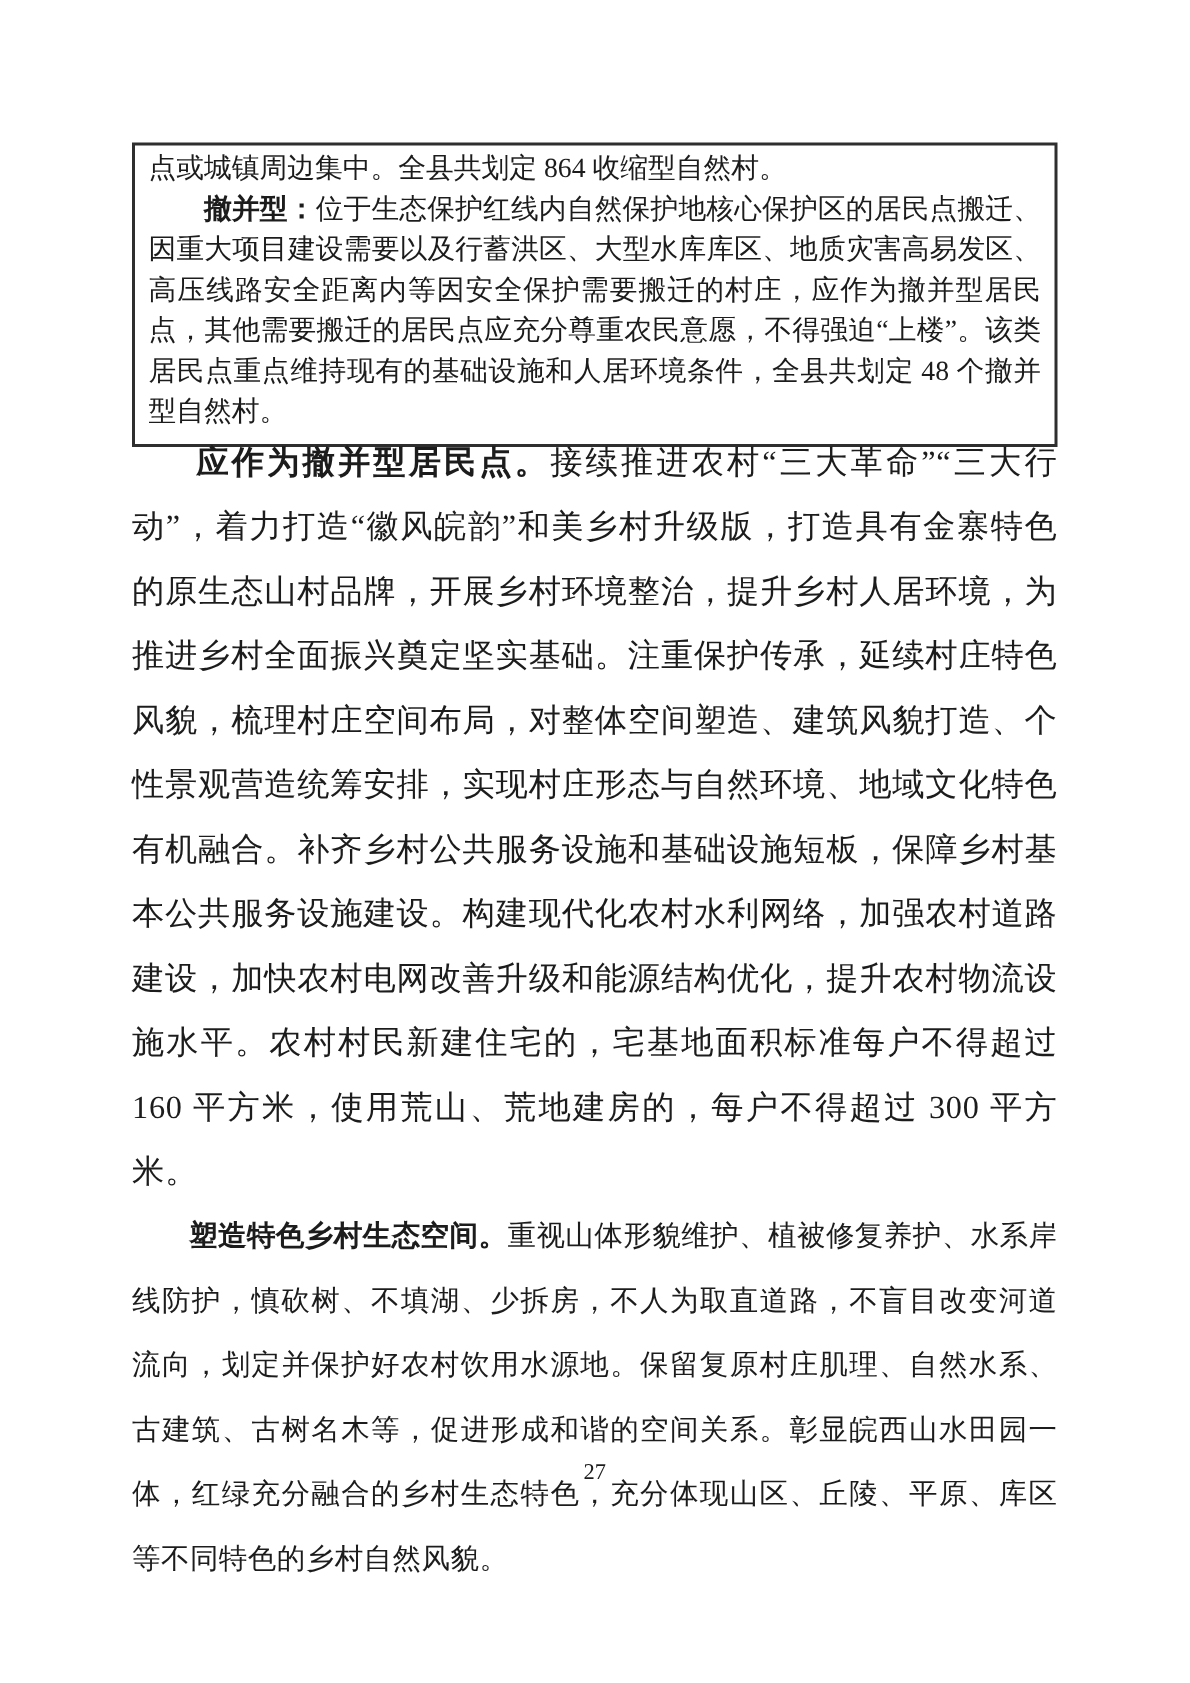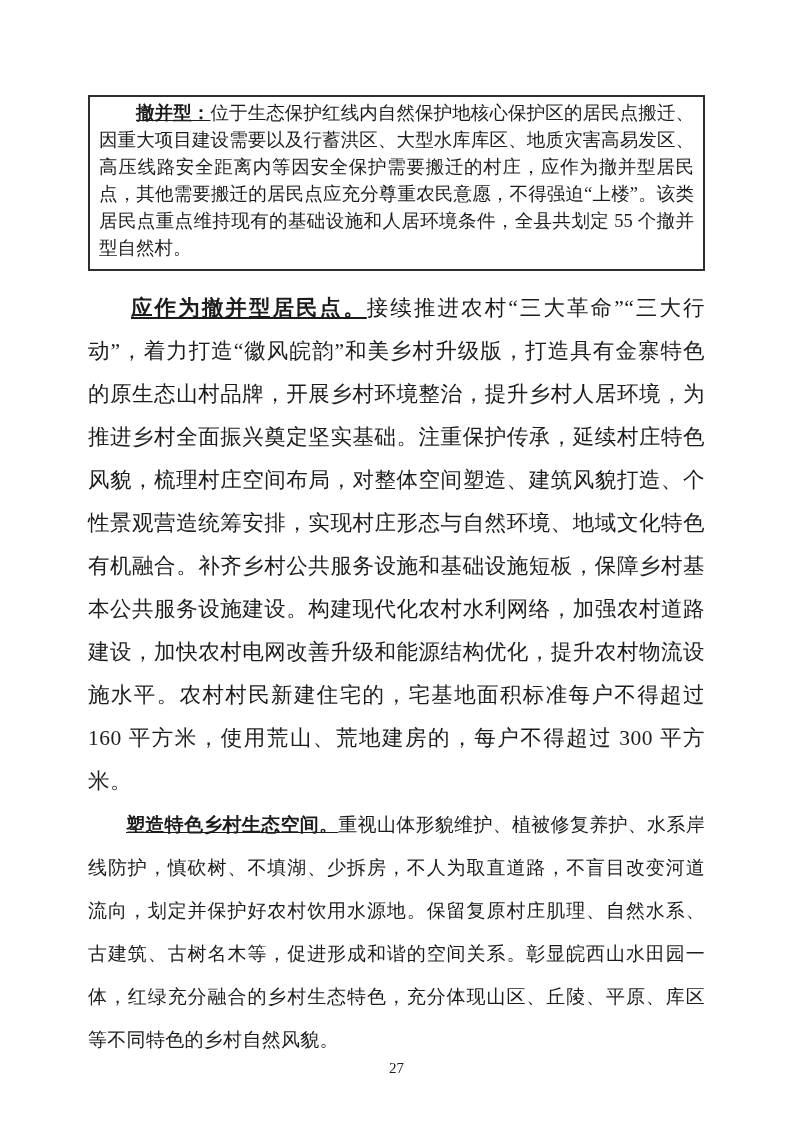--- a/index.html
+++ b/index.html
@@ -77,6 +77,7 @@
 <div class="page">
 
   <div class="callout-box">
+    <p class="box-continuation">点或城镇周边集中。全县共划定 864 收缩型自然村。</p>
     <p class="box-para">
       <span class="lead">撤并型：</span><span>位于生态保护红线内自然保护地核心保护区的居民点搬迁、因重大项目建设需要以及行蓄洪区、大型水库库区、地质灾害高易发区、高压线路安全距离内等因安全保护需要搬迁的村庄，应作为撤并型居民点，其他需要搬迁的居民点应充分尊重农民意愿，不得强迫“上楼”。该类居民点重点维持现有的基础设施和人居环境条件，全县共划定 55 个撤并型自然村。</span>
     </p>

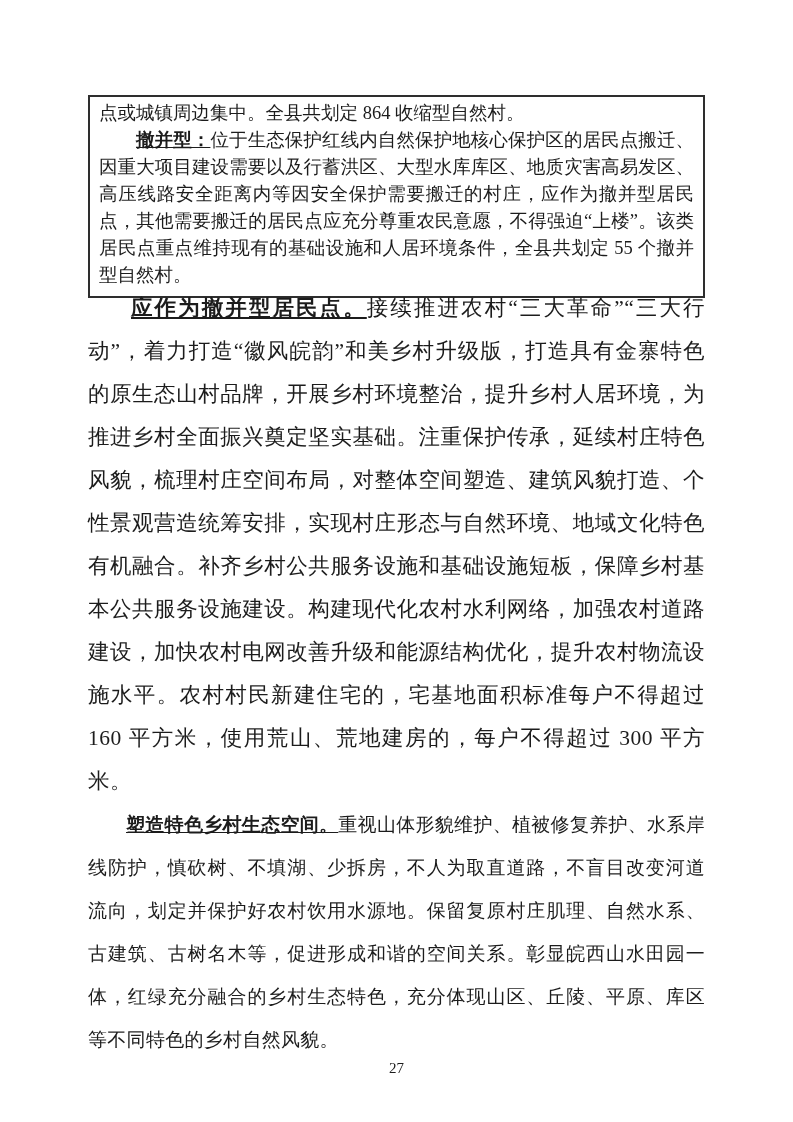--- a/index.html
+++ b/index.html
@@ -38,7 +38,6 @@
   }
   .lead {
     font-weight: bold;
-    text-decoration: underline;
   }
   .body-copy {
     position: absolute;

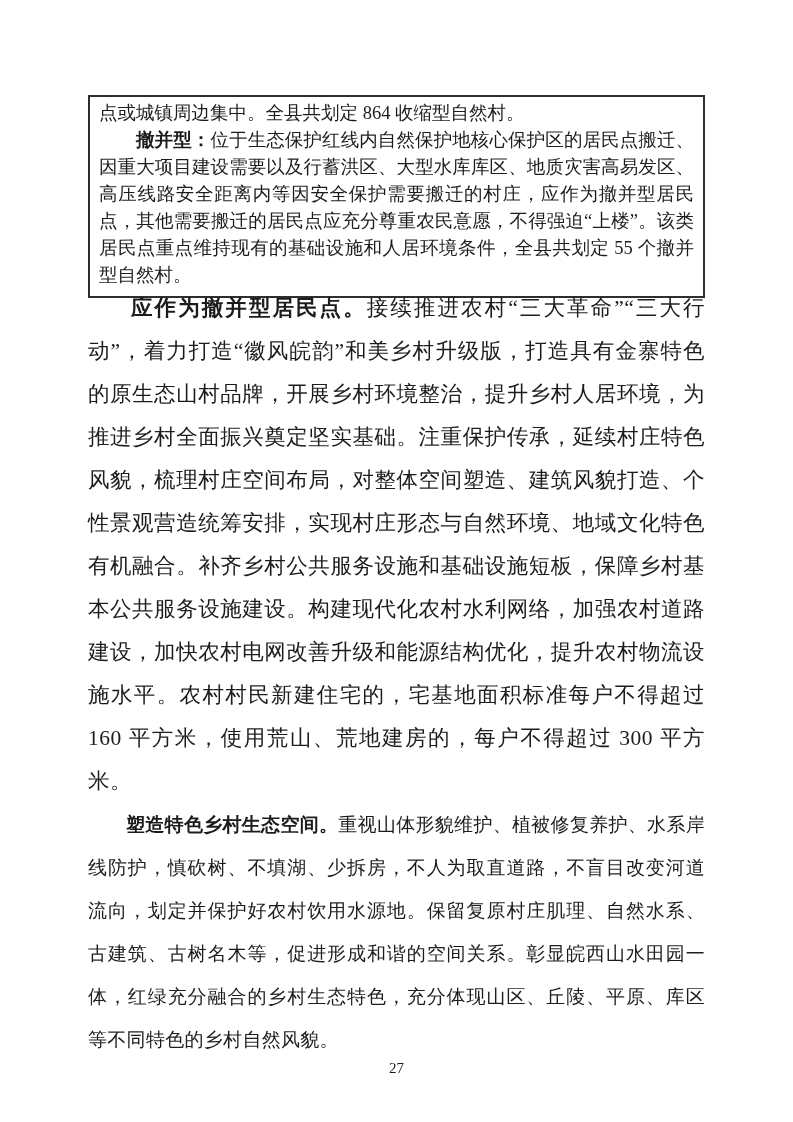--- a/index.html
+++ b/index.html
@@ -78,7 +78,7 @@
   <div class="callout-box">
     <p class="box-continuation">点或城镇周边集中。全县共划定 864 收缩型自然村。</p>
     <p class="box-para">
-      <span class="lead">撤并型：</span><span>位于生态保护红线内自然保护地核心保护区的居民点搬迁、因重大项目建设需要以及行蓄洪区、大型水库库区、地质灾害高易发区、高压线路安全距离内等因安全保护需要搬迁的村庄，应作为撤并型居民点，其他需要搬迁的居民点应充分尊重农民意愿，不得强迫“上楼”。该类居民点重点维持现有的基础设施和人居环境条件，全县共划定 55 个撤并型自然村。</span>
+      <span class="lead">撤并型：</span><span>位于生态保护红线内自然保护地核心保护区的居民点搬迁、因重大项目建设需要以及行蓄洪区、大型水库库区、地质灾害高易发区、高压线路安全距离内等因安全保护需要搬迁的村庄，应作为撤并型居民点，其他需要搬迁的居民点应充分尊重农民意愿，不得强迫“上楼”。该类居民点重点维持现有的基础设施和人居环境条件，全县共划定 48 个撤并型自然村。</span>
     </p>
   </div>
 

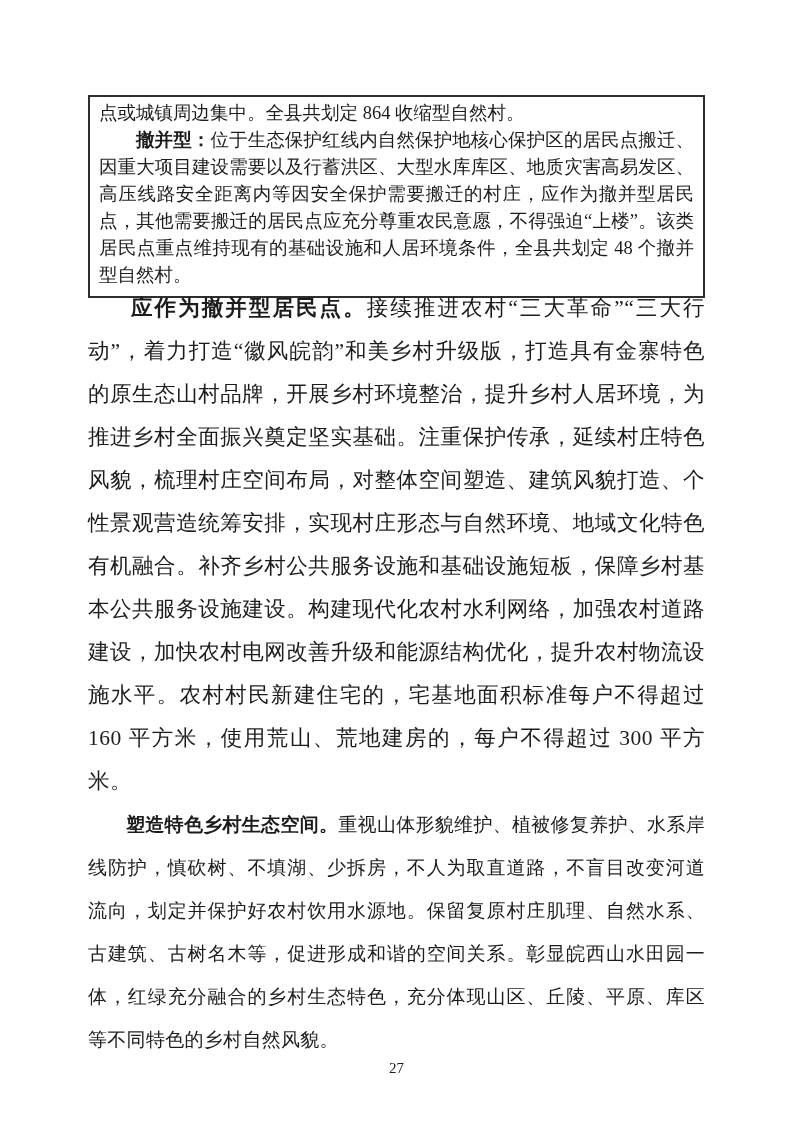--- a/index.html
+++ b/index.html
@@ -62,7 +62,7 @@
   }
   .page-number {
     position: absolute;
-    top: 1060px;
+    top: 974px;
     left: 0;
     width: 793px;
     text-align: center;

